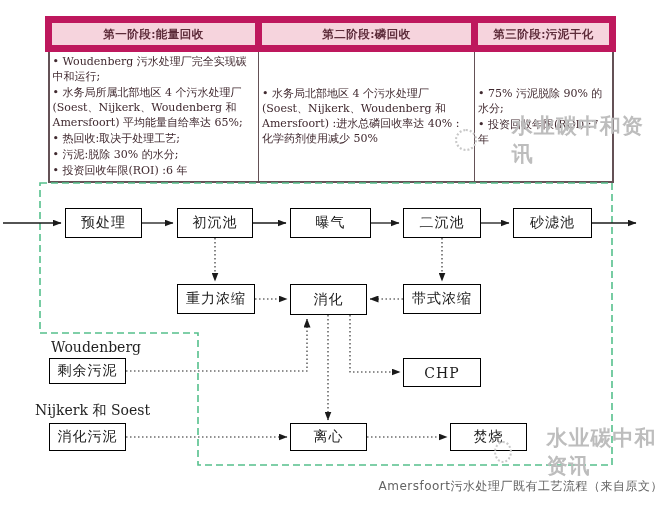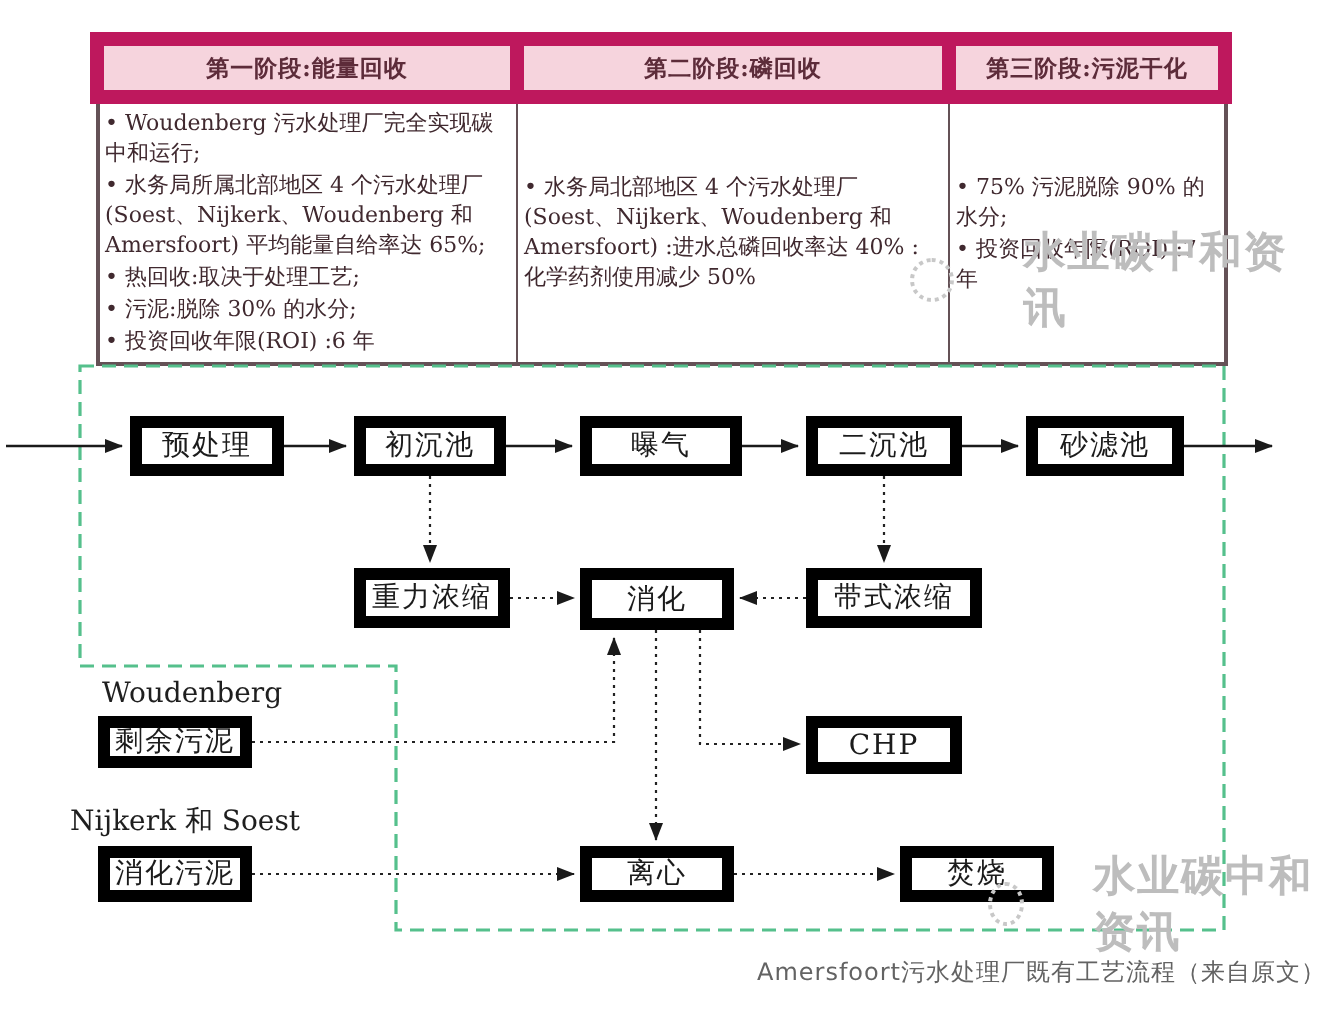--- a/index.html
+++ b/index.html
@@ -18,7 +18,7 @@
   
   .connectors{position:absolute;left:0;top:0;width:663px;height:514px;z-index:1;}
   .fbox{position:absolute;z-index:2;box-sizing:border-box;background:#fff;
-        border:6px solid #000000;display:flex;align-items:center;justify-content:center;
+        border:1px solid #000000;display:flex;align-items:center;justify-content:center;
         font-size:14px;color:#1b1b1b;letter-spacing:1px;white-space:nowrap;}
   .plant-label{position:absolute;z-index:2;font-size:14px;color:#1f1f1f;white-space:nowrap;}
   

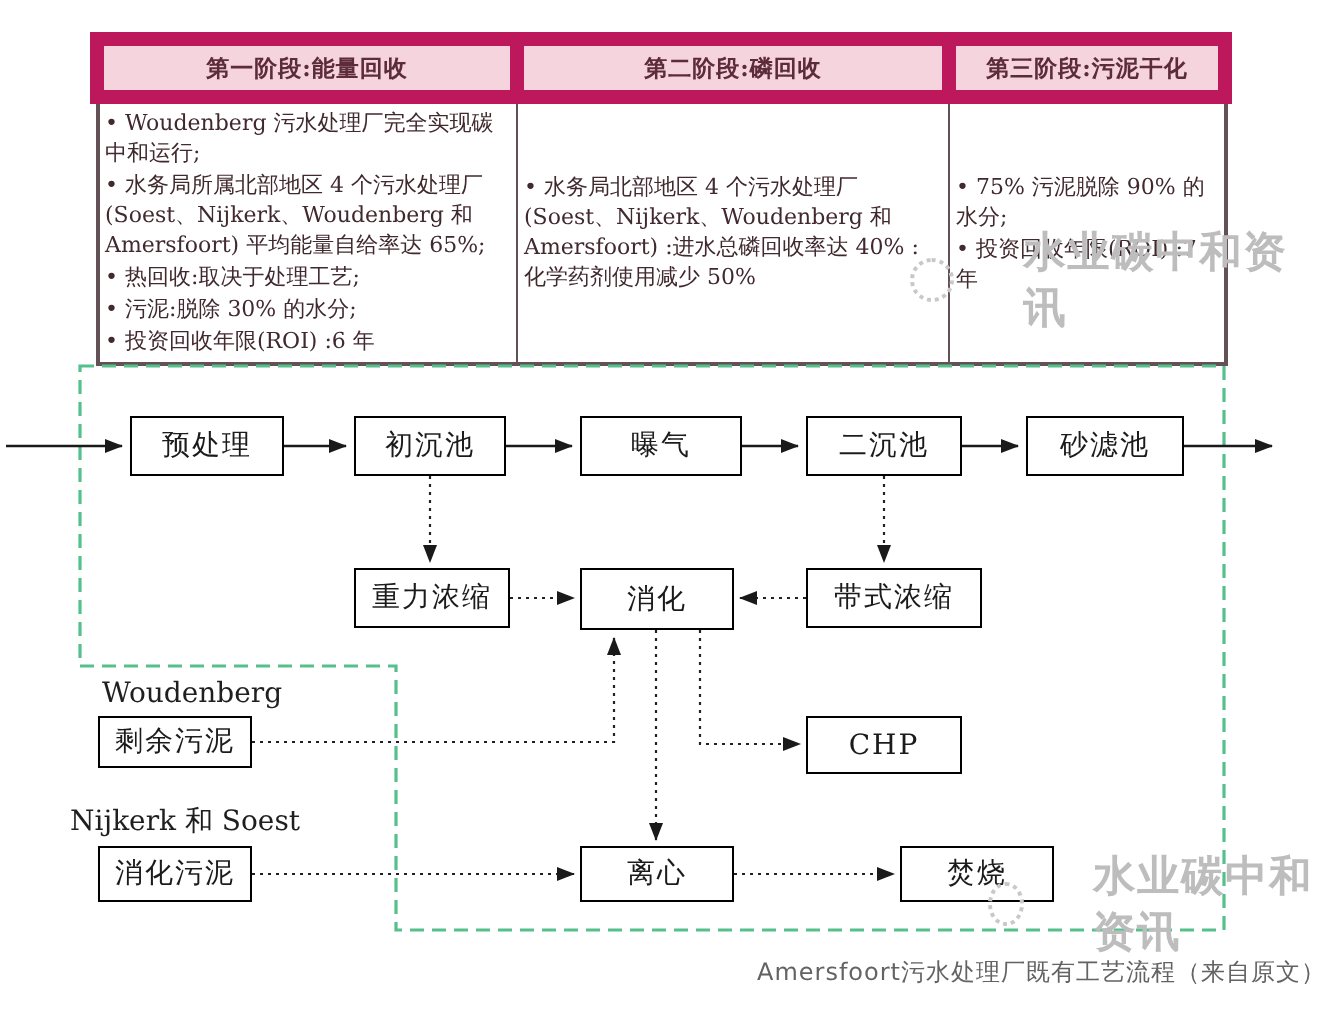--- a/index.html
+++ b/index.html
@@ -110,7 +110,7 @@
 
   <div class="fbox" style="left:177px;top:284px;width:78px;height:30px">重力浓缩</div>
   <div class="fbox" style="left:290px;top:284px;width:77px;height:31px">消化</div>
-  <div class="fbox" style="left:403px;top:284px;width:88px;height:30px">带式浓缩</div>
+  <div class="fbox" style="left:403px;top:284px;width:78px;height:30px">带式浓缩</div>
 
   <div class="fbox" style="left:403px;top:358px;width:78px;height:29px">CHP</div>
   <div class="fbox" style="left:290px;top:423px;width:77px;height:28px">离心</div>

